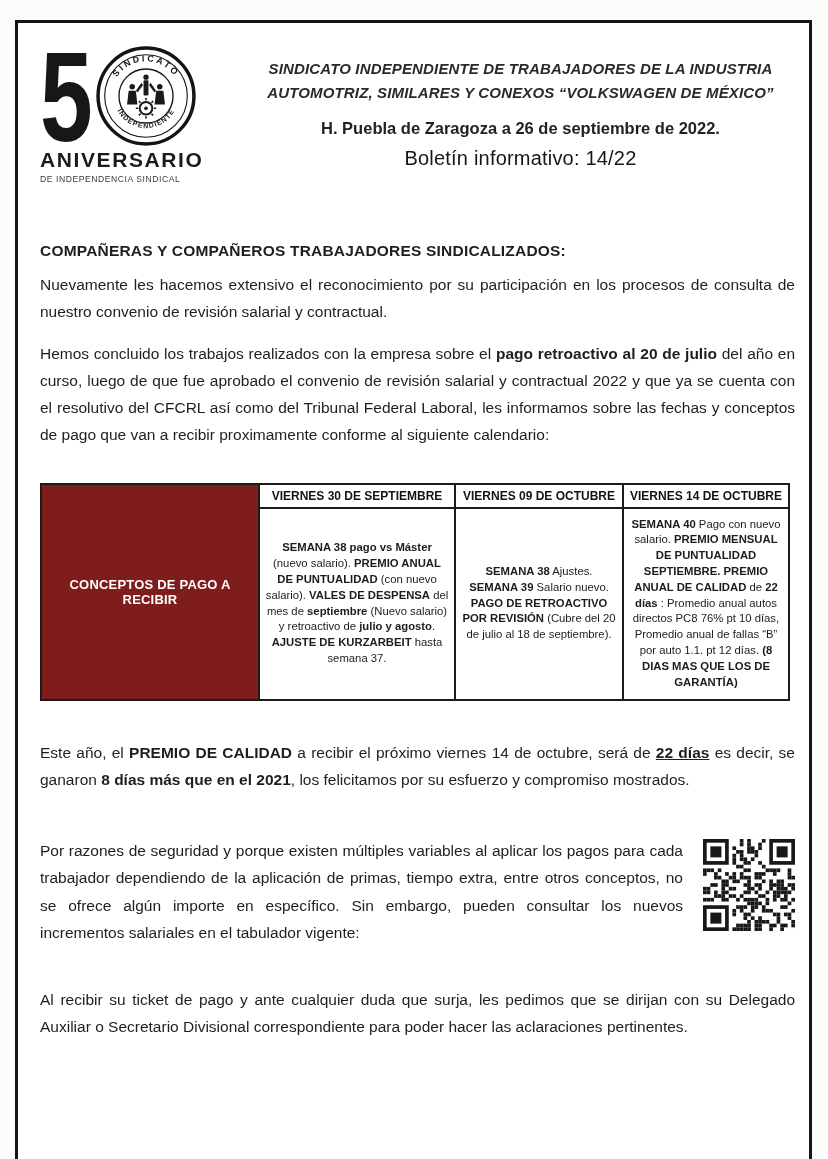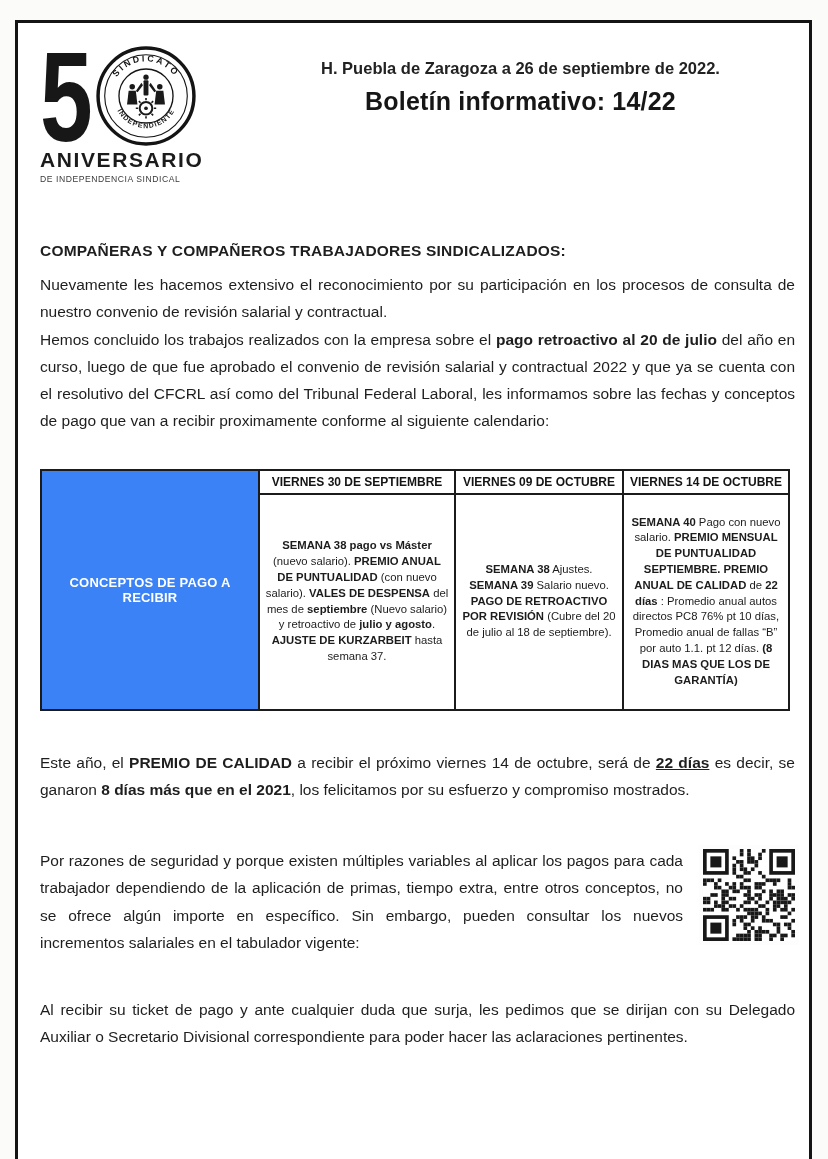--- a/index.html
+++ b/index.html
@@ -94,6 +94,10 @@
       <div class="tag">DE INDEPENDENCIA SINDICAL</div>
     </div>
     <div class="head-right">
+      <div class="orgname">
+        <div>SINDICATO INDEPENDIENTE DE TRABAJADORES DE LA INDUSTRIA</div>
+        <div>AUTOMOTRIZ, SIMILARES Y CONEXOS “VOLKSWAGEN DE MÉXICO”</div>
+      </div>
       <div class="dateline">H. Puebla de Zaragoza a 26 de septiembre de 2022.</div>
       <div class="bulletin-title">Boletín informativo: 14/22</div>
     </div>

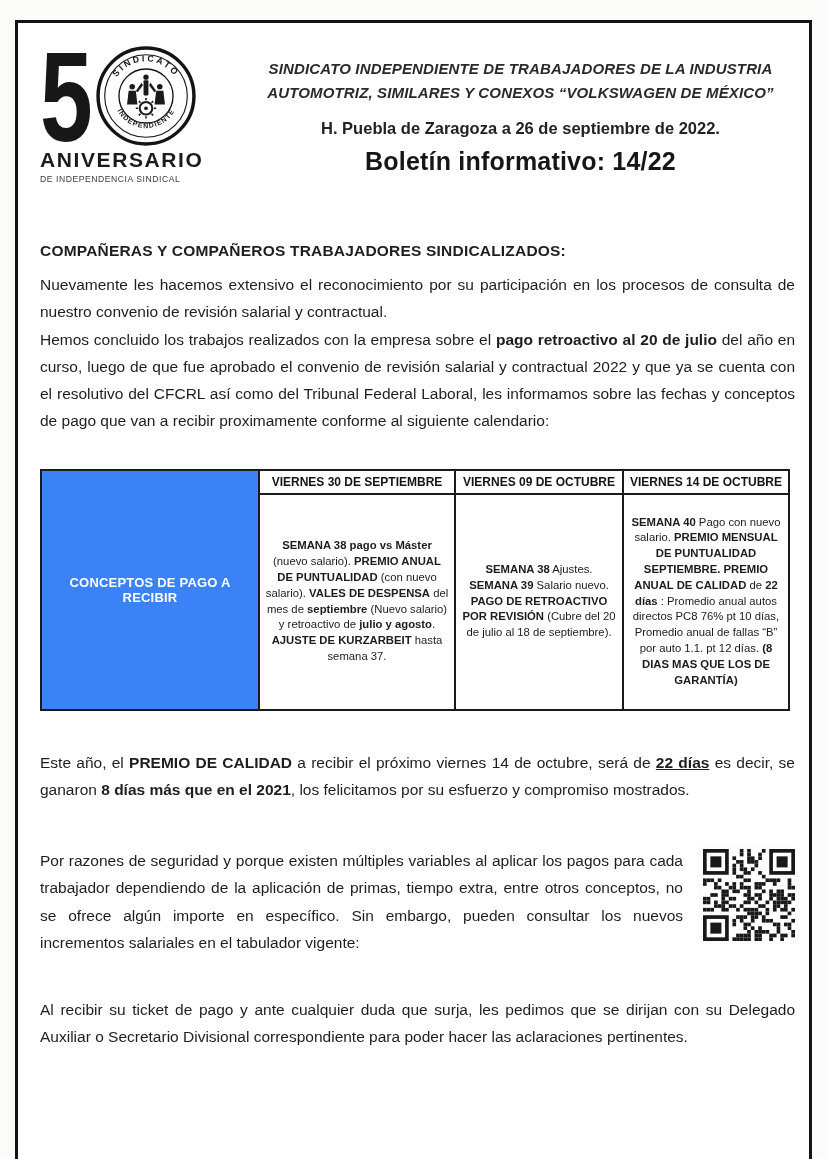--- a/index.html
+++ b/index.html
@@ -22,7 +22,7 @@
   .orgname{font-style:italic;font-weight:700;font-size:15px;line-height:1.6;
     letter-spacing:.15px;color:#2a2a2a;padding-top:12px;}
   .dateline{margin-top:14px;font-weight:700;font-size:16.5px;color:#222;}
-  .bulletin-title{margin-top:9px;font-weight:700;font-size:25px;color:#161616;letter-spacing:.2px;text-align:center;}
+  .bulletin-title{margin-top:9px;font-weight:400;font-size:20px;color:#161616;letter-spacing:.2px;text-align:center;}
   
   .salutation{margin-top:58px;font-weight:700;font-size:15.5px;letter-spacing:.2px;}
   .para{margin:0;font-size:15.5px;line-height:1.76;}

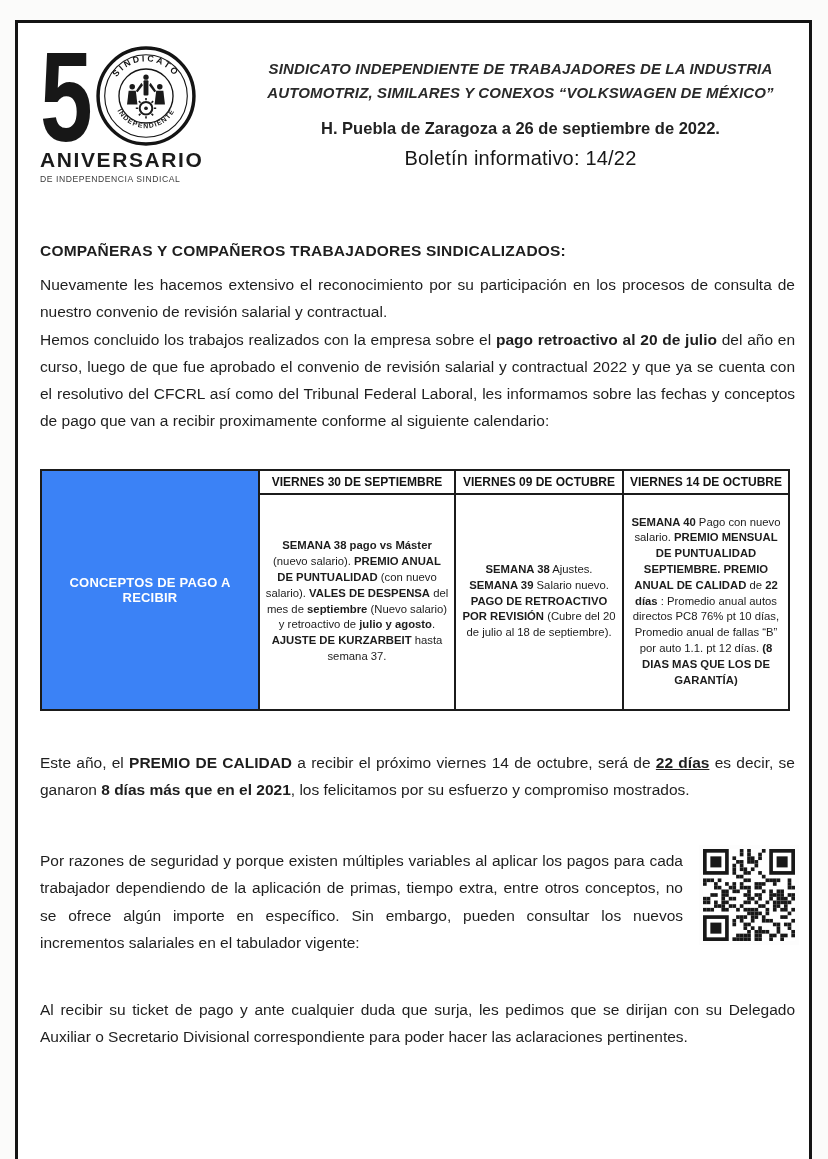--- a/index.html
+++ b/index.html
@@ -29,7 +29,7 @@
   .just{text-align:justify;}
   .p-greet{margin-top:40px;}
   .p-recog{margin-top:11px;}
-  .p-retro{margin-top:0;}
+  .p-retro{margin-top:14px;}
   .p-quality{margin-top:38px;}
   .qr-row{margin-top:44px;display:flex;align-items:flex-start;}
   .qr-row .para{flex:1;}

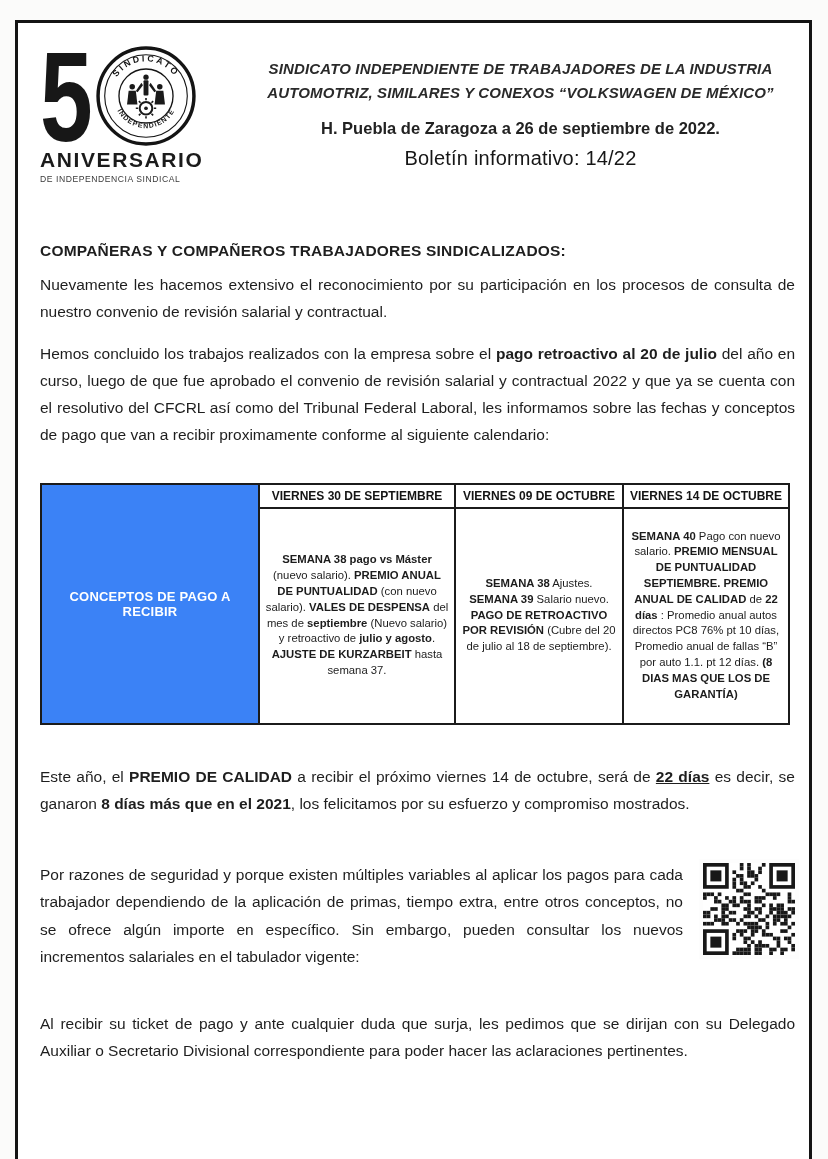--- a/index.html
+++ b/index.html
@@ -48,7 +48,7 @@
   table.calendar th{font-size:12px;font-weight:700;text-align:center;
     padding:4px 2px;color:#141414;background:#fff;}
   td.cell{font-size:11.3px;line-height:1.4;text-align:center;vertical-align:middle;
-    padding:20px 5px;color:#1c1c1c;background:#fff;}
+    padding:8px 5px;color:#1c1c1c;background:#fff;}
 </style>
 </head>
 <body>

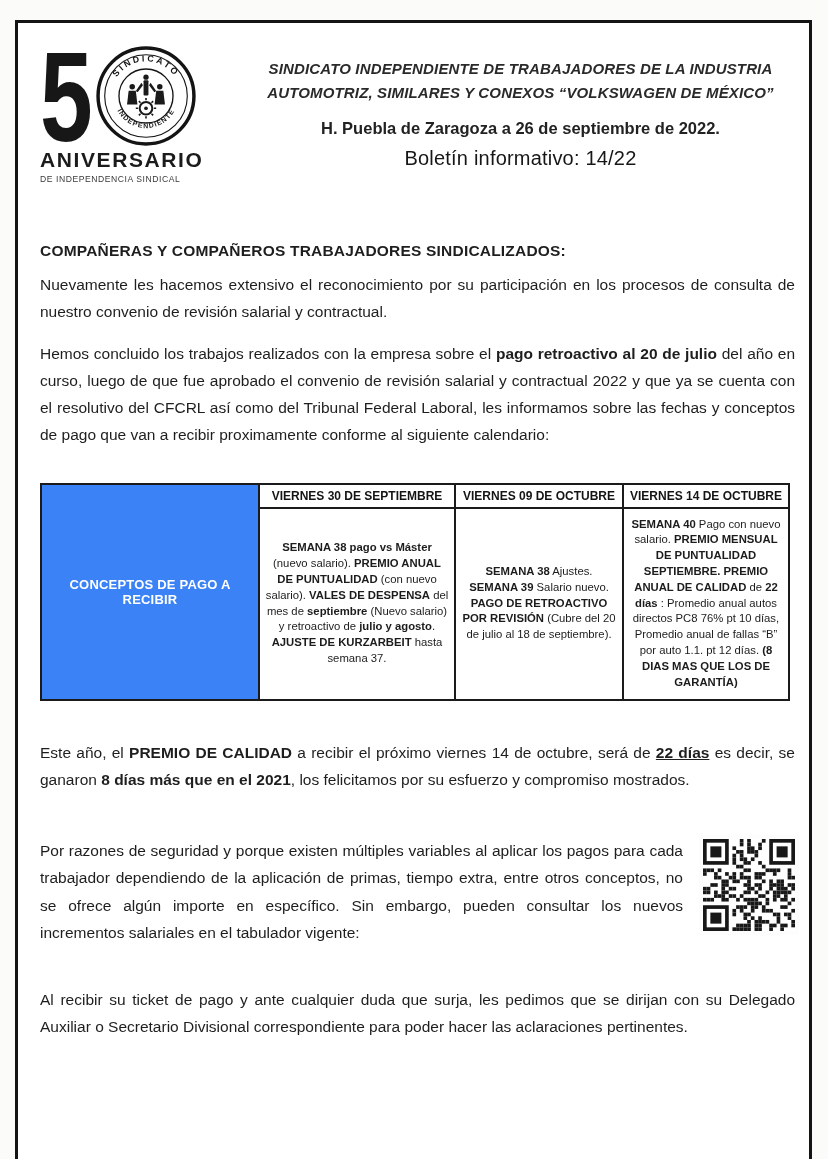--- a/index.html
+++ b/index.html
@@ -43,7 +43,7 @@
   table.calendar col.c3{width:168px}
   table.calendar col.c4{width:166px}
   table.calendar th,table.calendar td{border:2px solid #1b1b1b;}
-  td.blackcell{background:#3b82f6;color:#fff;font-weight:700;font-size:13px;
+  td.blackcell{background:#7f1d1d;color:#fff;font-weight:700;font-size:13px;
     text-align:center;vertical-align:middle;padding:4px 12px;letter-spacing:.2px;}
   table.calendar th{font-size:12px;font-weight:700;text-align:center;
     padding:4px 2px;color:#141414;background:#fff;}

